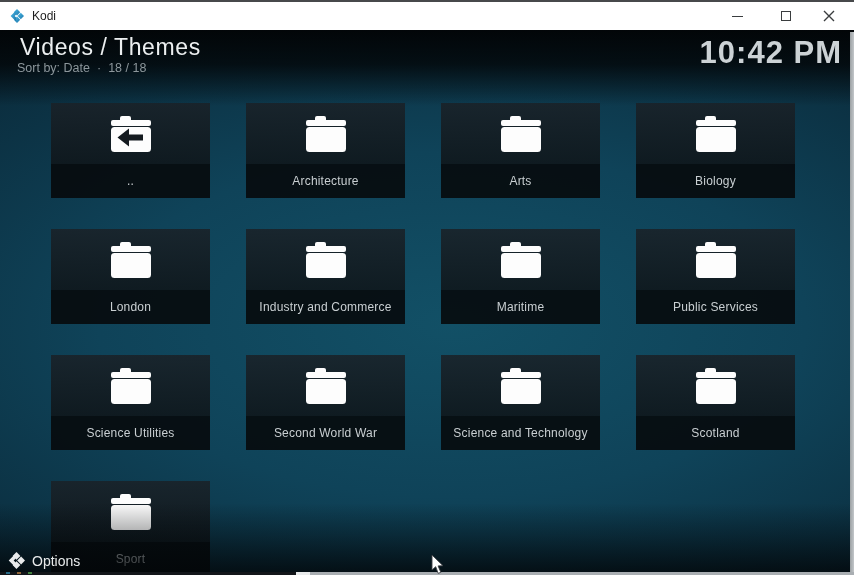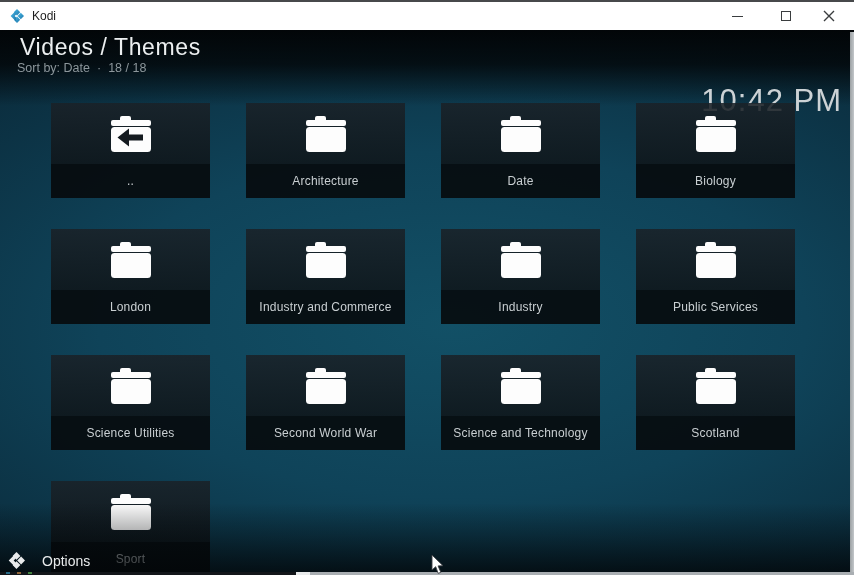--- a/index.html
+++ b/index.html
@@ -32,7 +32,7 @@
   .breadcrumb{position:absolute;left:8px;top:4px;font-size:23px;letter-spacing:0.6px;color:#eceff0;font-weight:400;z-index:1;margin-left:12px;}
   .sortline{position:absolute;left:17px;top:31px;font-size:12.5px;color:#8d979c;z-index:1;display:flex;align-items:flex-start;}
   .sortline .sep{margin:0 7px;}
-  .clock{position:absolute;right:12px;top:5px;font-size:31px;font-weight:400;letter-spacing:1px;color:#ccd2d5;z-index:1;margin-top:48px;}
+  .clock{position:absolute;right:12px;top:5px;font-size:31px;font-weight:700;letter-spacing:1px;color:#ccd2d5;z-index:1;}
   
   .grid{position:absolute;left:51px;top:73px;z-index:1;
     display:grid;grid-template-columns:repeat(4,159px);grid-auto-rows:95px;

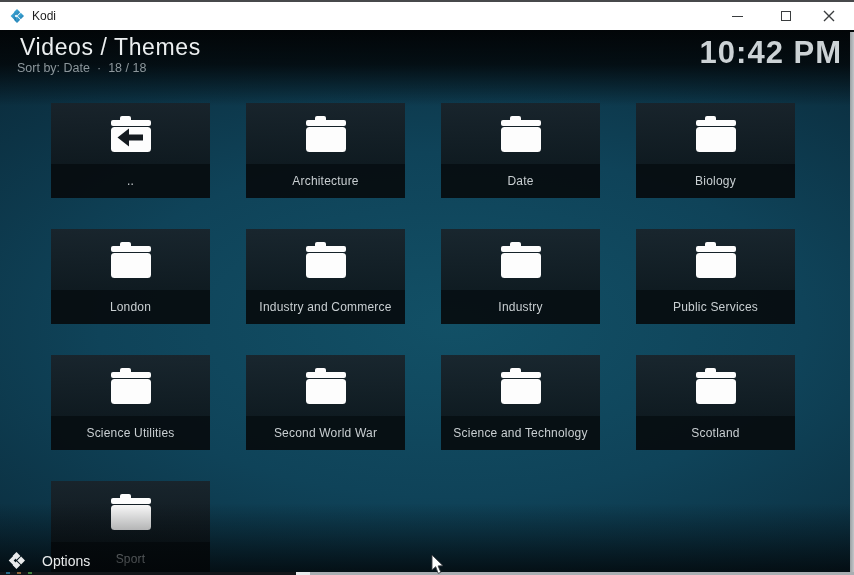--- a/index.html
+++ b/index.html
@@ -146,7 +146,7 @@
             <use href="#folder"></use>
           </svg>
       </div>
-      <div class="tile-label">Date</div>
+      <div class="tile-label">Arts</div>
     </div>
 
 

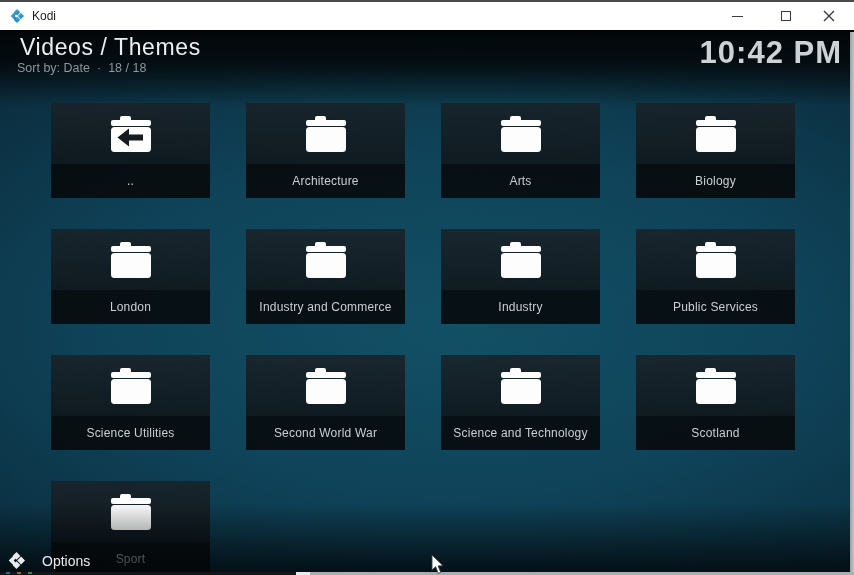--- a/index.html
+++ b/index.html
@@ -184,7 +184,7 @@
             <use href="#folder"></use>
           </svg>
       </div>
-      <div class="tile-label">Industry</div>
+      <div class="tile-label">Maritime</div>
     </div>
 
 

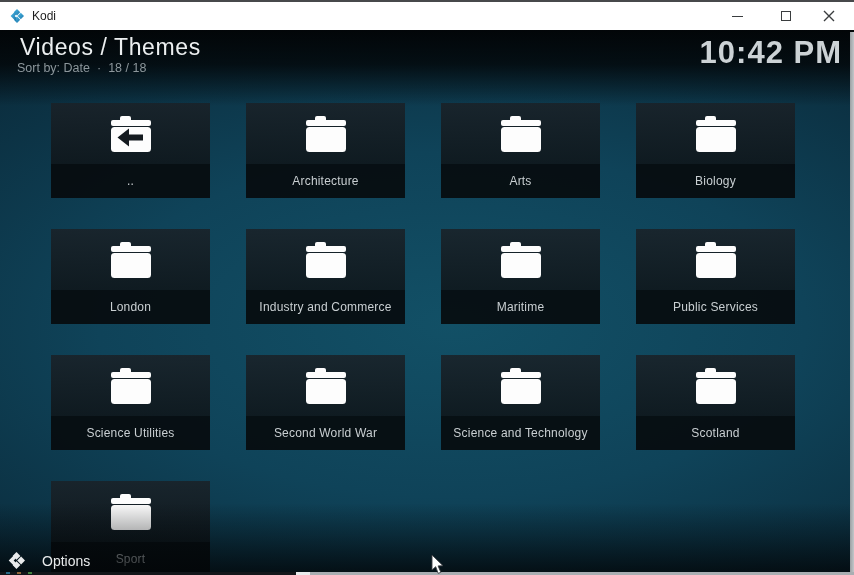--- a/index.html
+++ b/index.html
@@ -44,7 +44,7 @@
     background:rgba(7,10,12,0.9);color:#c9cfd2;font-size:12px;letter-spacing:0.2px;
     white-space:nowrap;overflow:hidden;}
   
-  .options{position:absolute;left:8px;bottom:6px;z-index:3;display:flex;align-items:center;gap:17px;cursor:pointer;}
+  .options{position:absolute;left:8px;bottom:6px;z-index:3;display:flex;align-items:center;gap:7px;cursor:pointer;}
   .options-label{font-size:14px;color:#e8eaeb;}
   
   .scrollbar{position:absolute;right:0;top:32px;bottom:0;width:4px;z-index:3;

